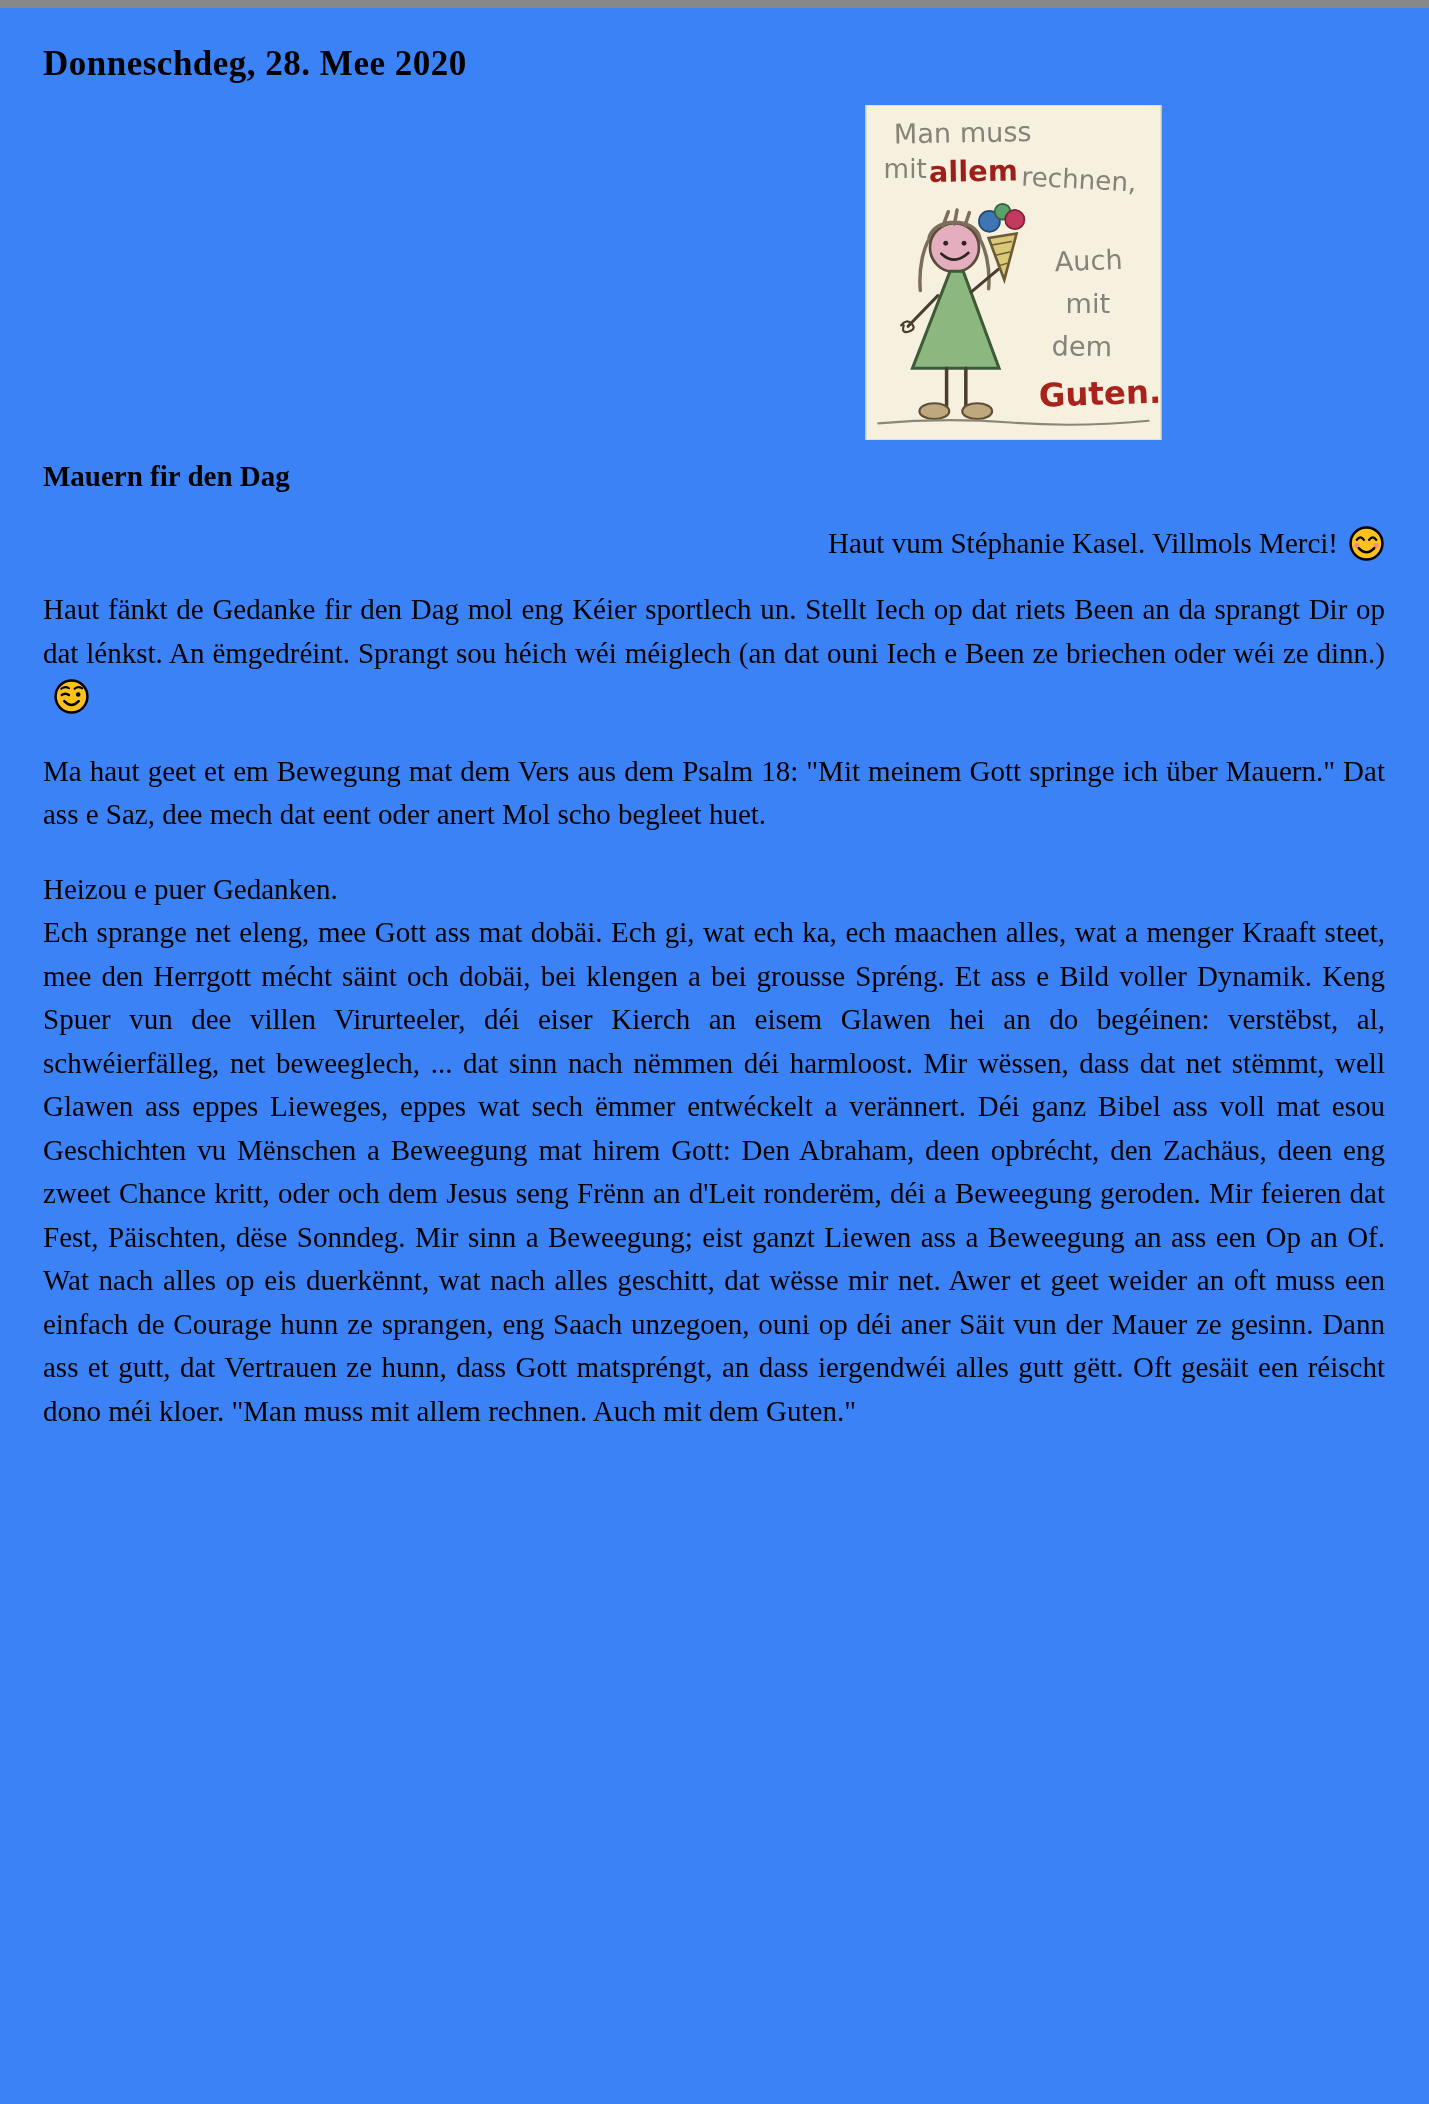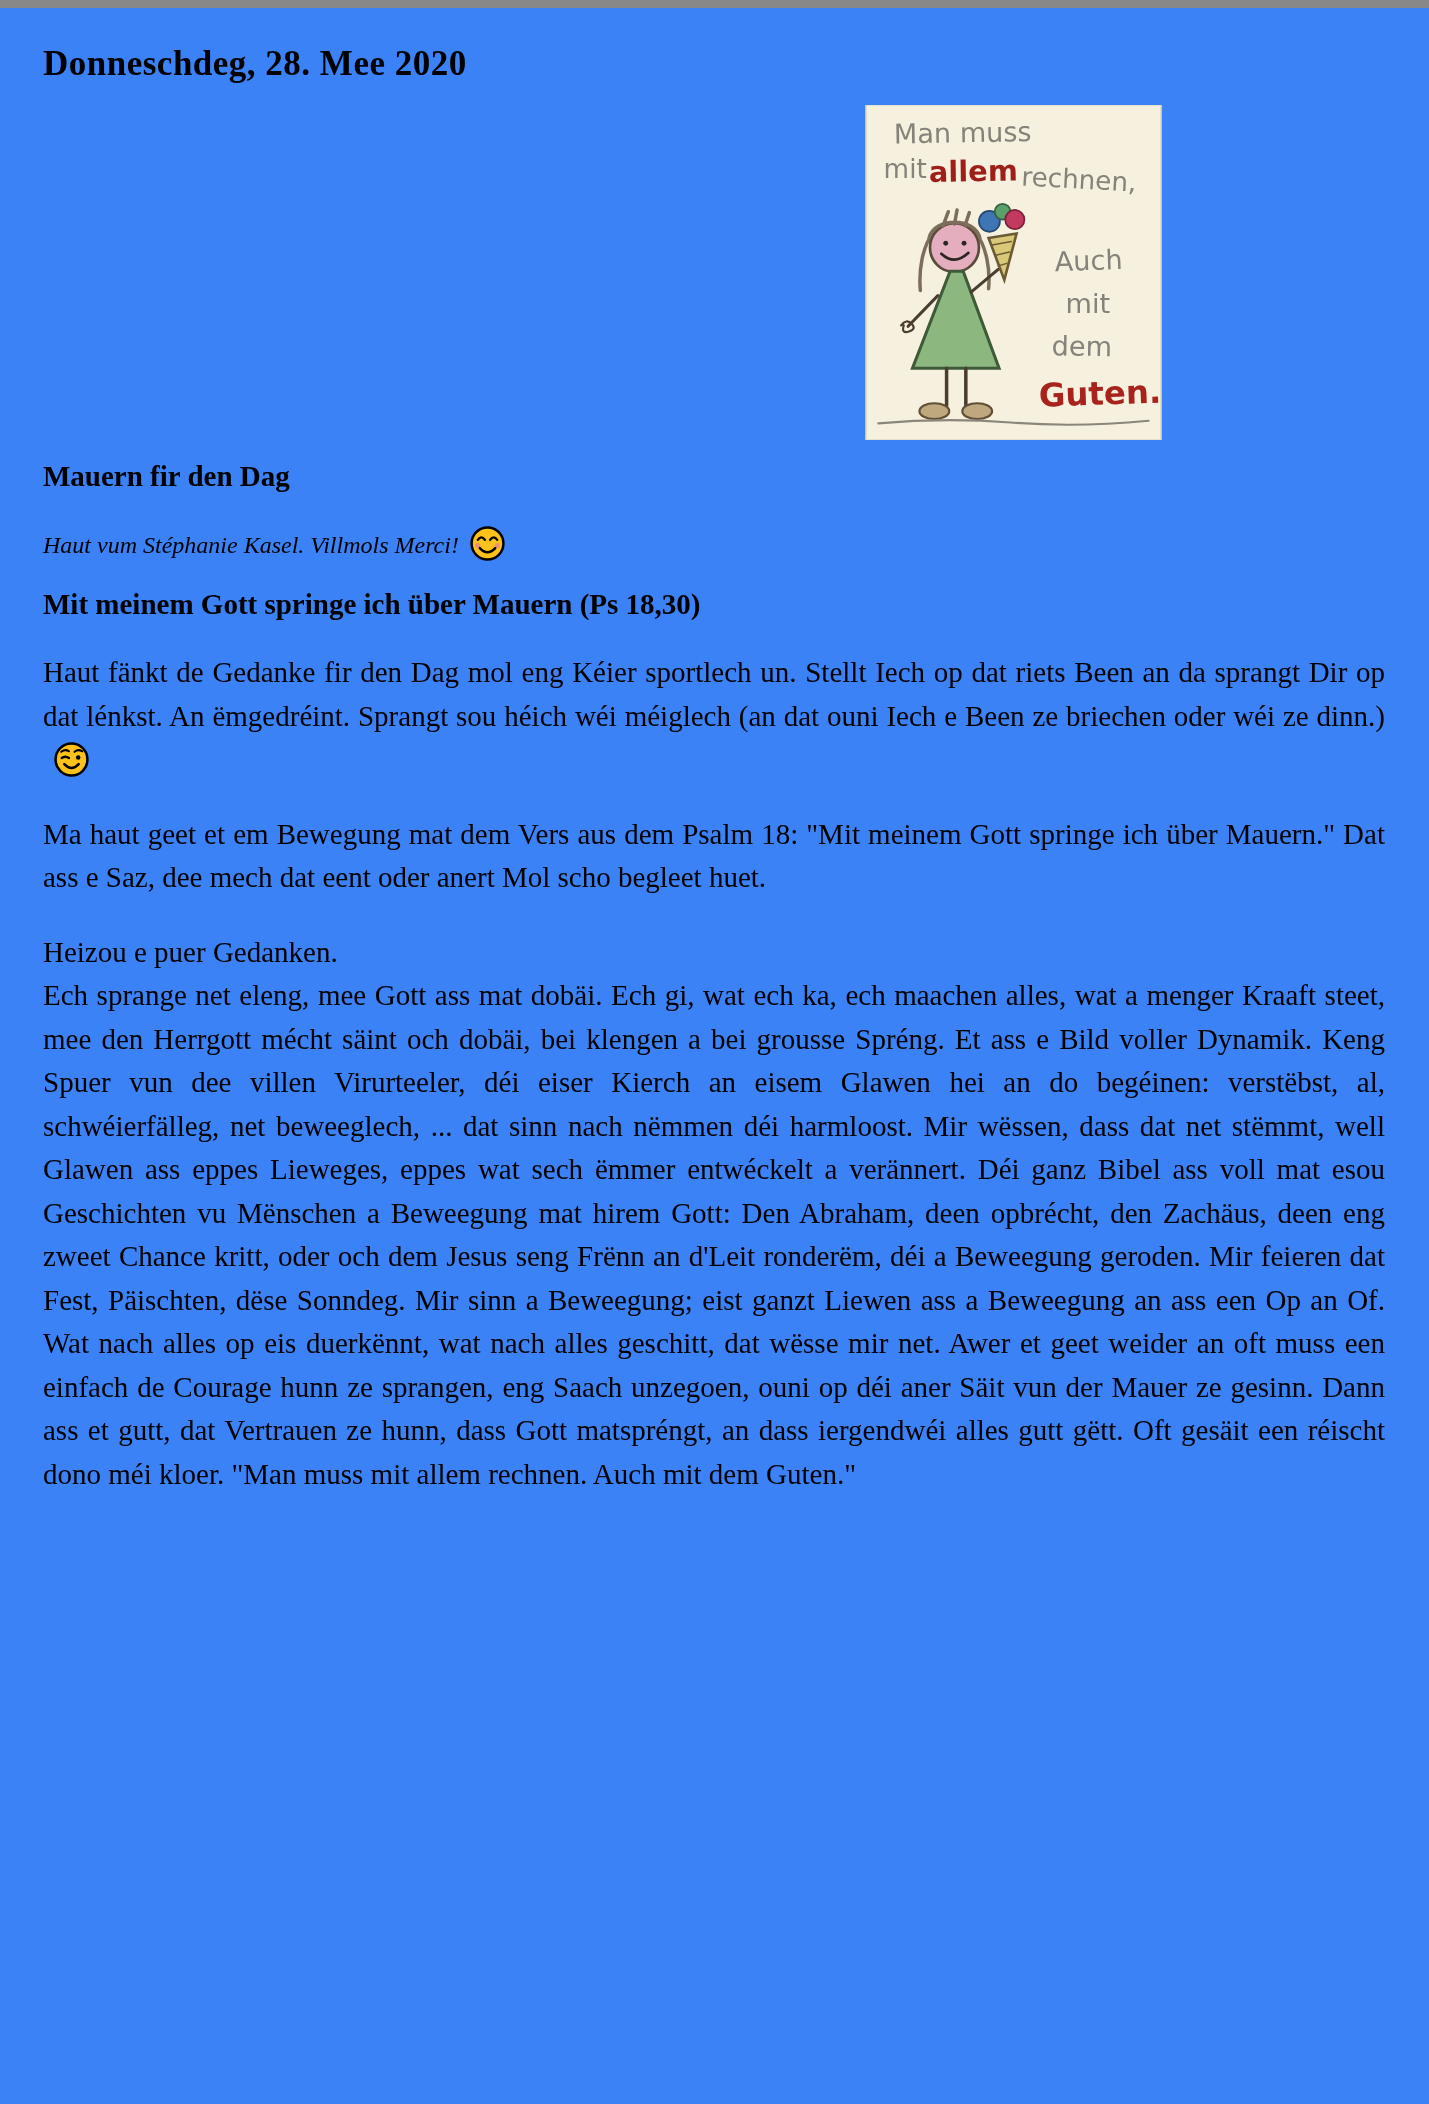--- a/index.html
+++ b/index.html
@@ -33,7 +33,7 @@
     font-size:29px; font-weight:bold; margin:0 0 32px 0;
   }
   .byline {
-    font-size:24px; font-style:italic; margin:0 0 26px 0;
+    font-size:29px; margin:0 0 26px 0;text-align:right;
   }
   .verse-heading {
     font-size:29px; font-weight:bold; margin:0 0 30px 0;

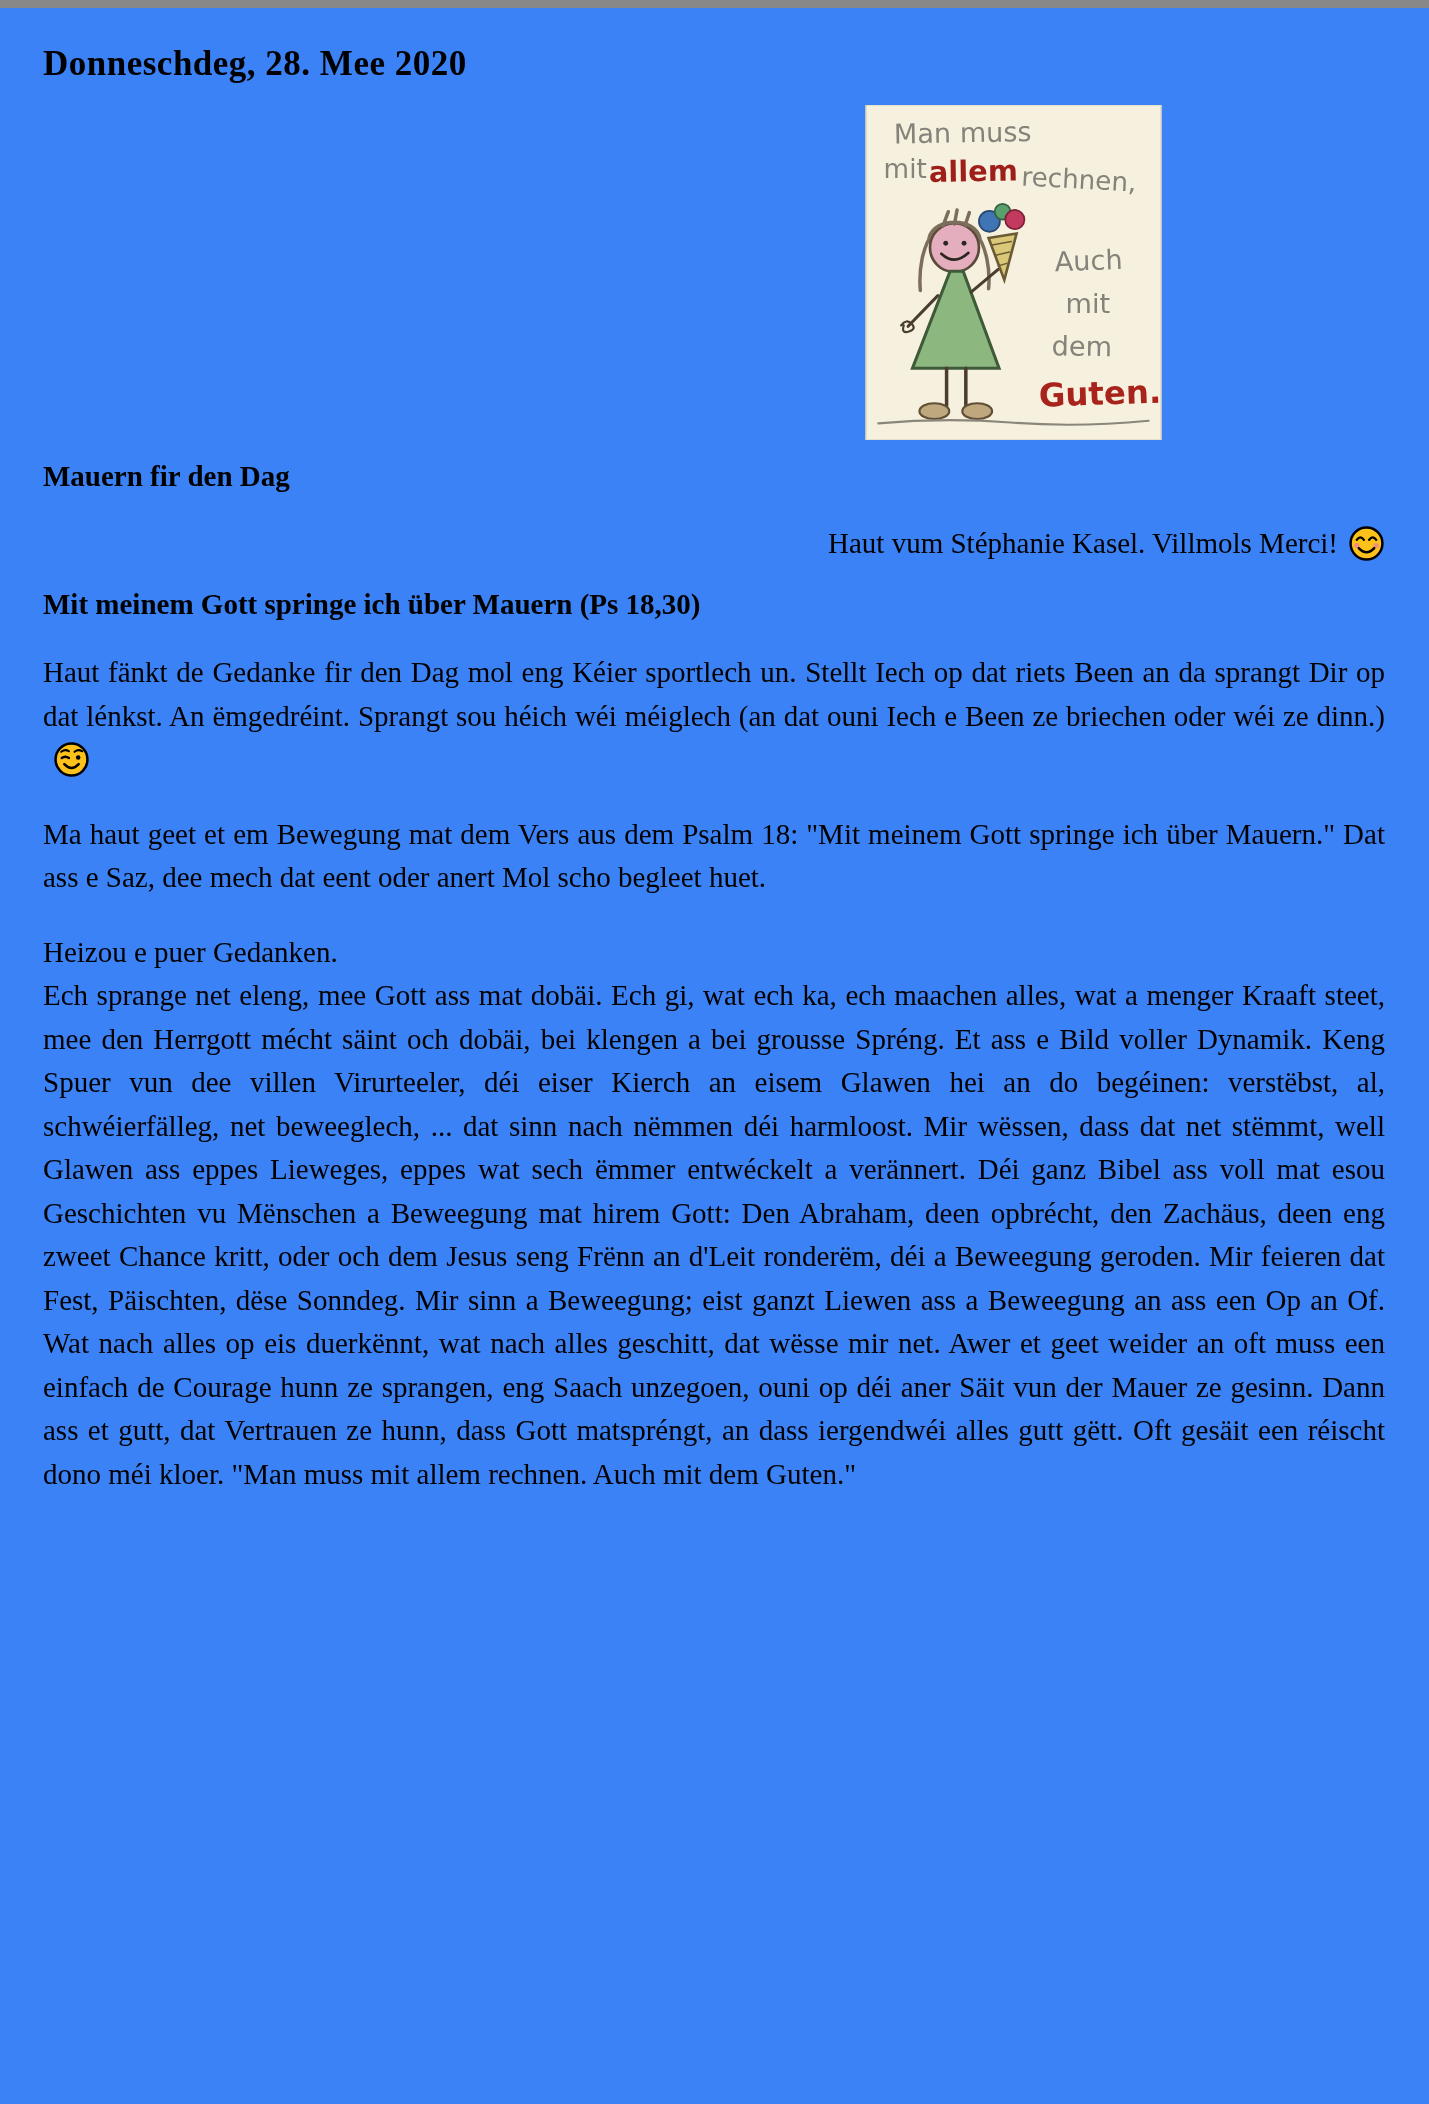--- a/index.html
+++ b/index.html
@@ -121,7 +121,6 @@
           <path d="M 10.5 22.5 Q 18 30.5 25.5 22.5" fill="none" stroke="#000" stroke-width="2.4" stroke-linecap="round"></path>
         </svg></p>
 
-    <h3 class="verse-heading">Mit meinem Gott springe ich über Mauern (Ps 18,30)</h3>
 
     <p class="body-par"><span>Haut fänkt de Gedanke fir den Dag mol eng Kéier sportlech un. Stellt Iech op dat riets Been an da sprangt Dir op dat lénkst. An ëmgedréint. Sprangt sou héich wéi méiglech (an dat ouni Iech e Been ze briechen oder wéi ze dinn.)</span><svg class="emoji" viewBox="0 0 36 36" aria-label="😉">
           <circle cx="18" cy="18" r="15.5" fill="#fcc21b" stroke="#000" stroke-width="2.4"></circle>

